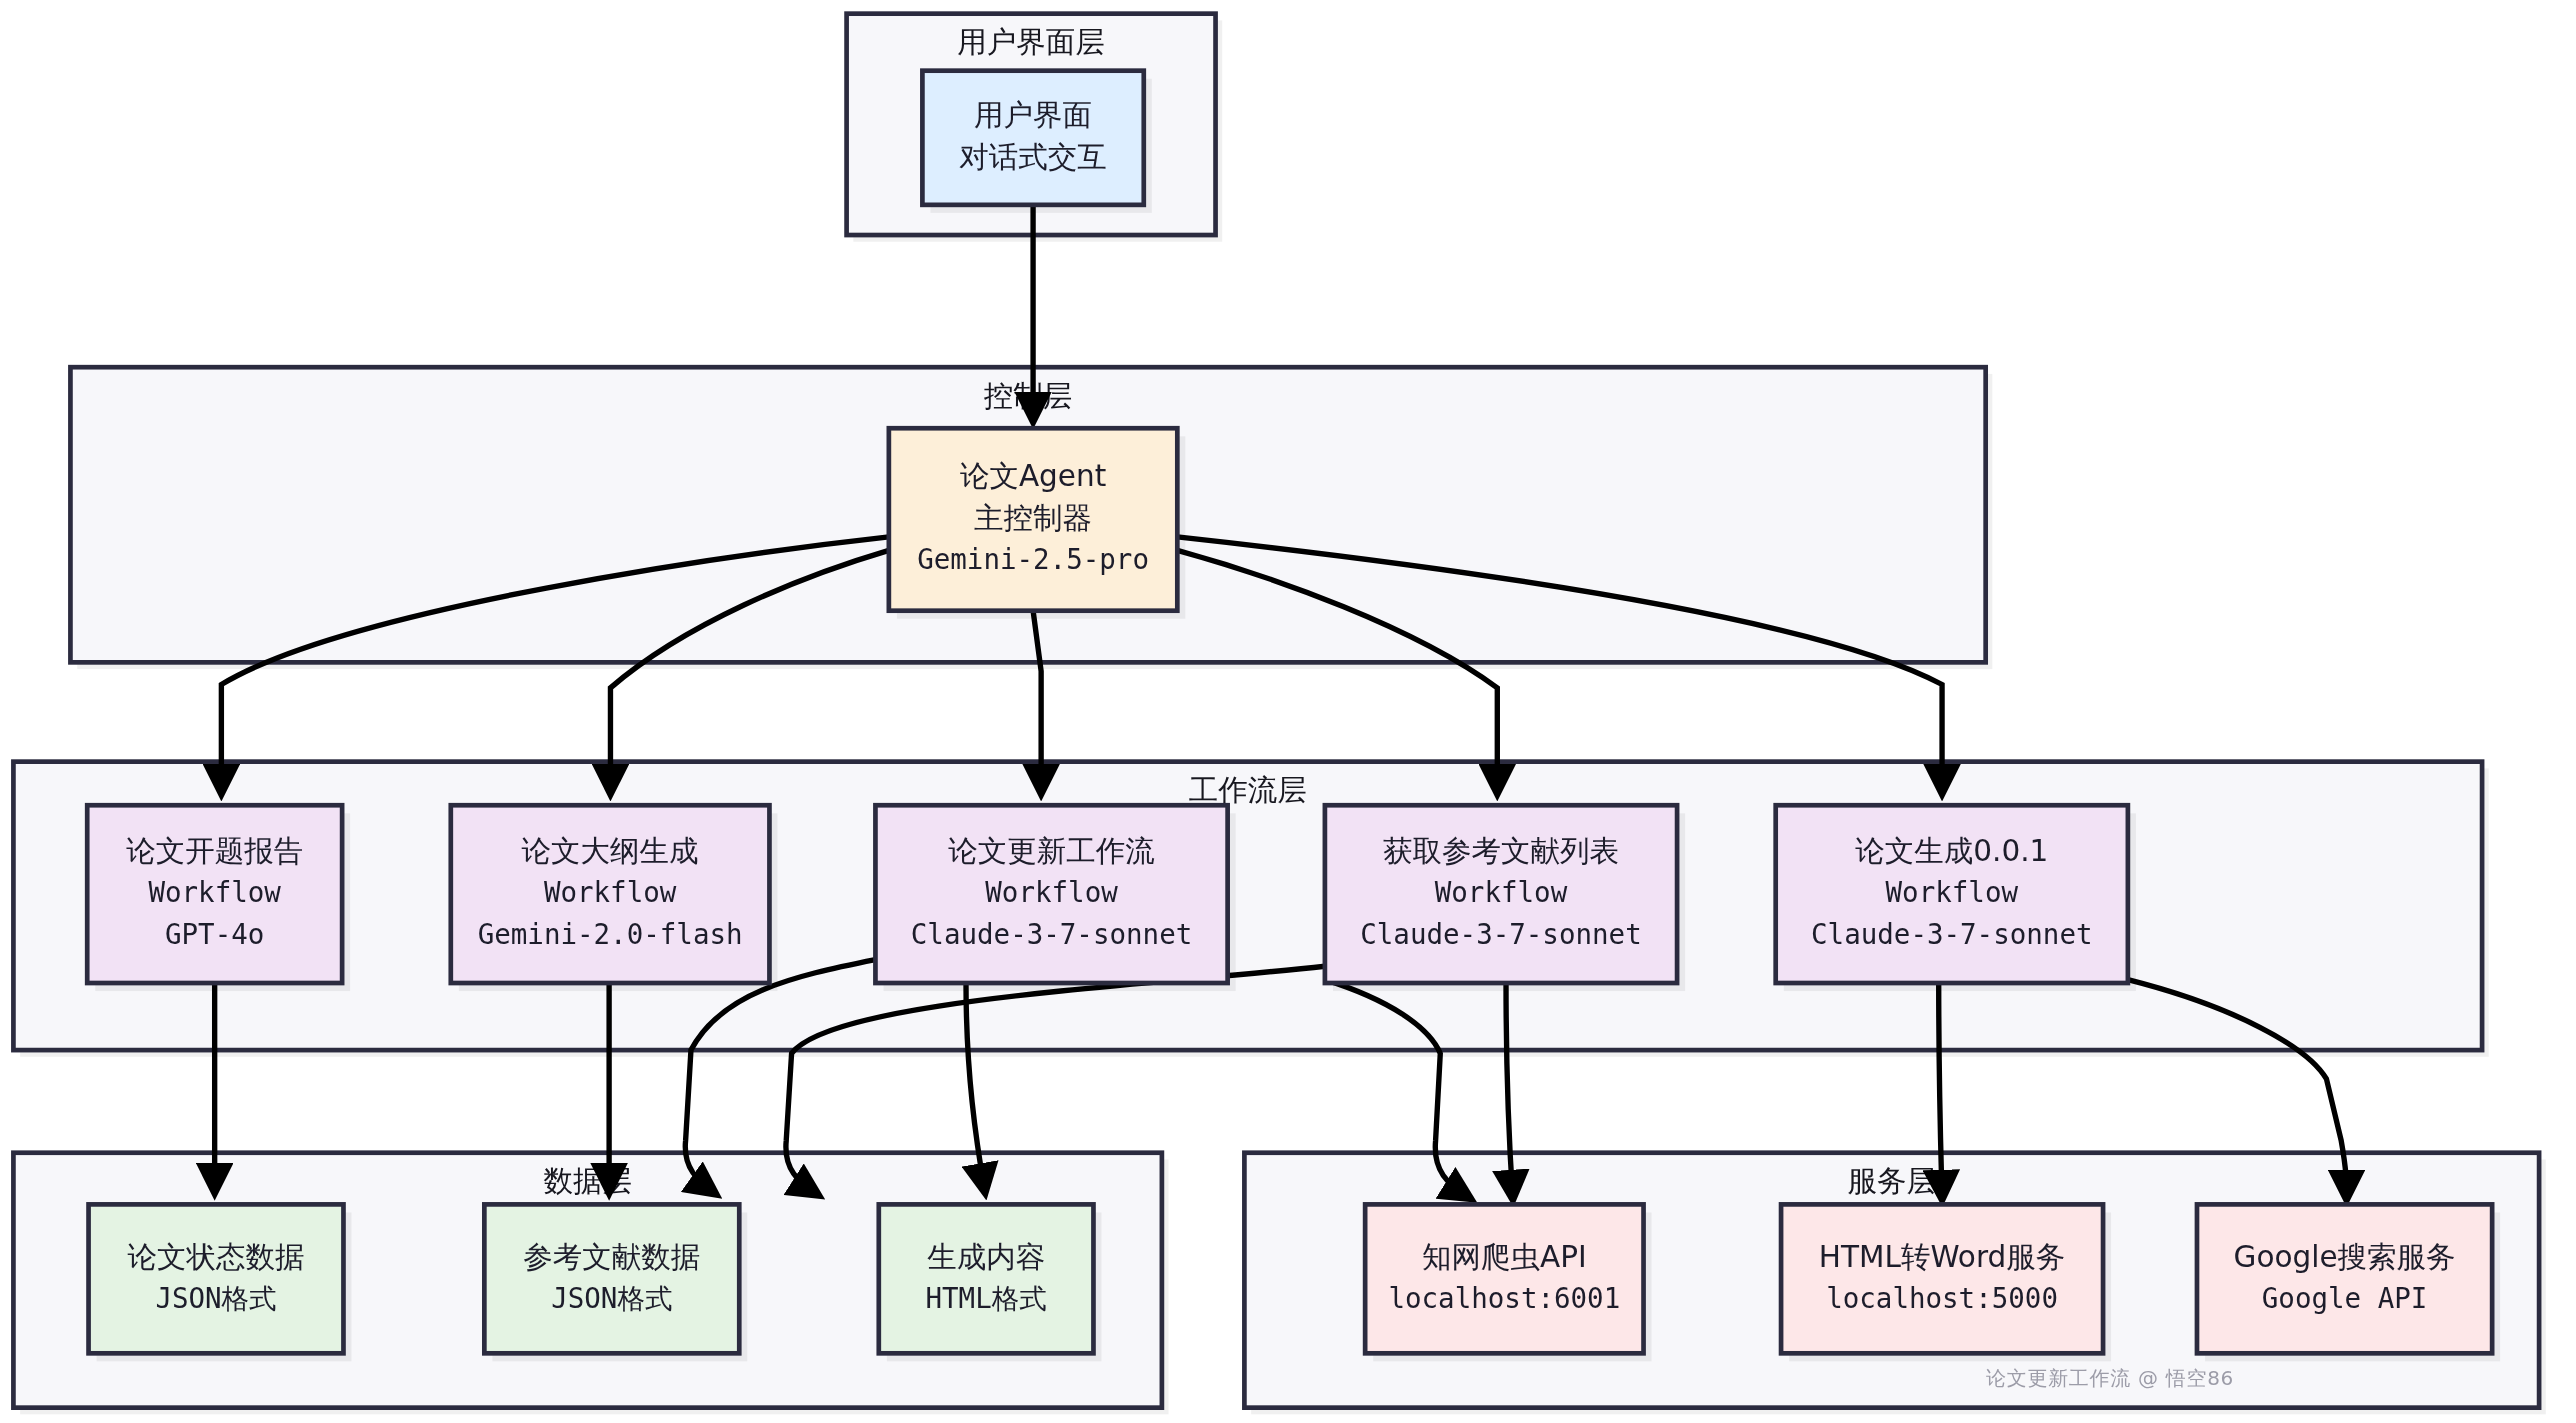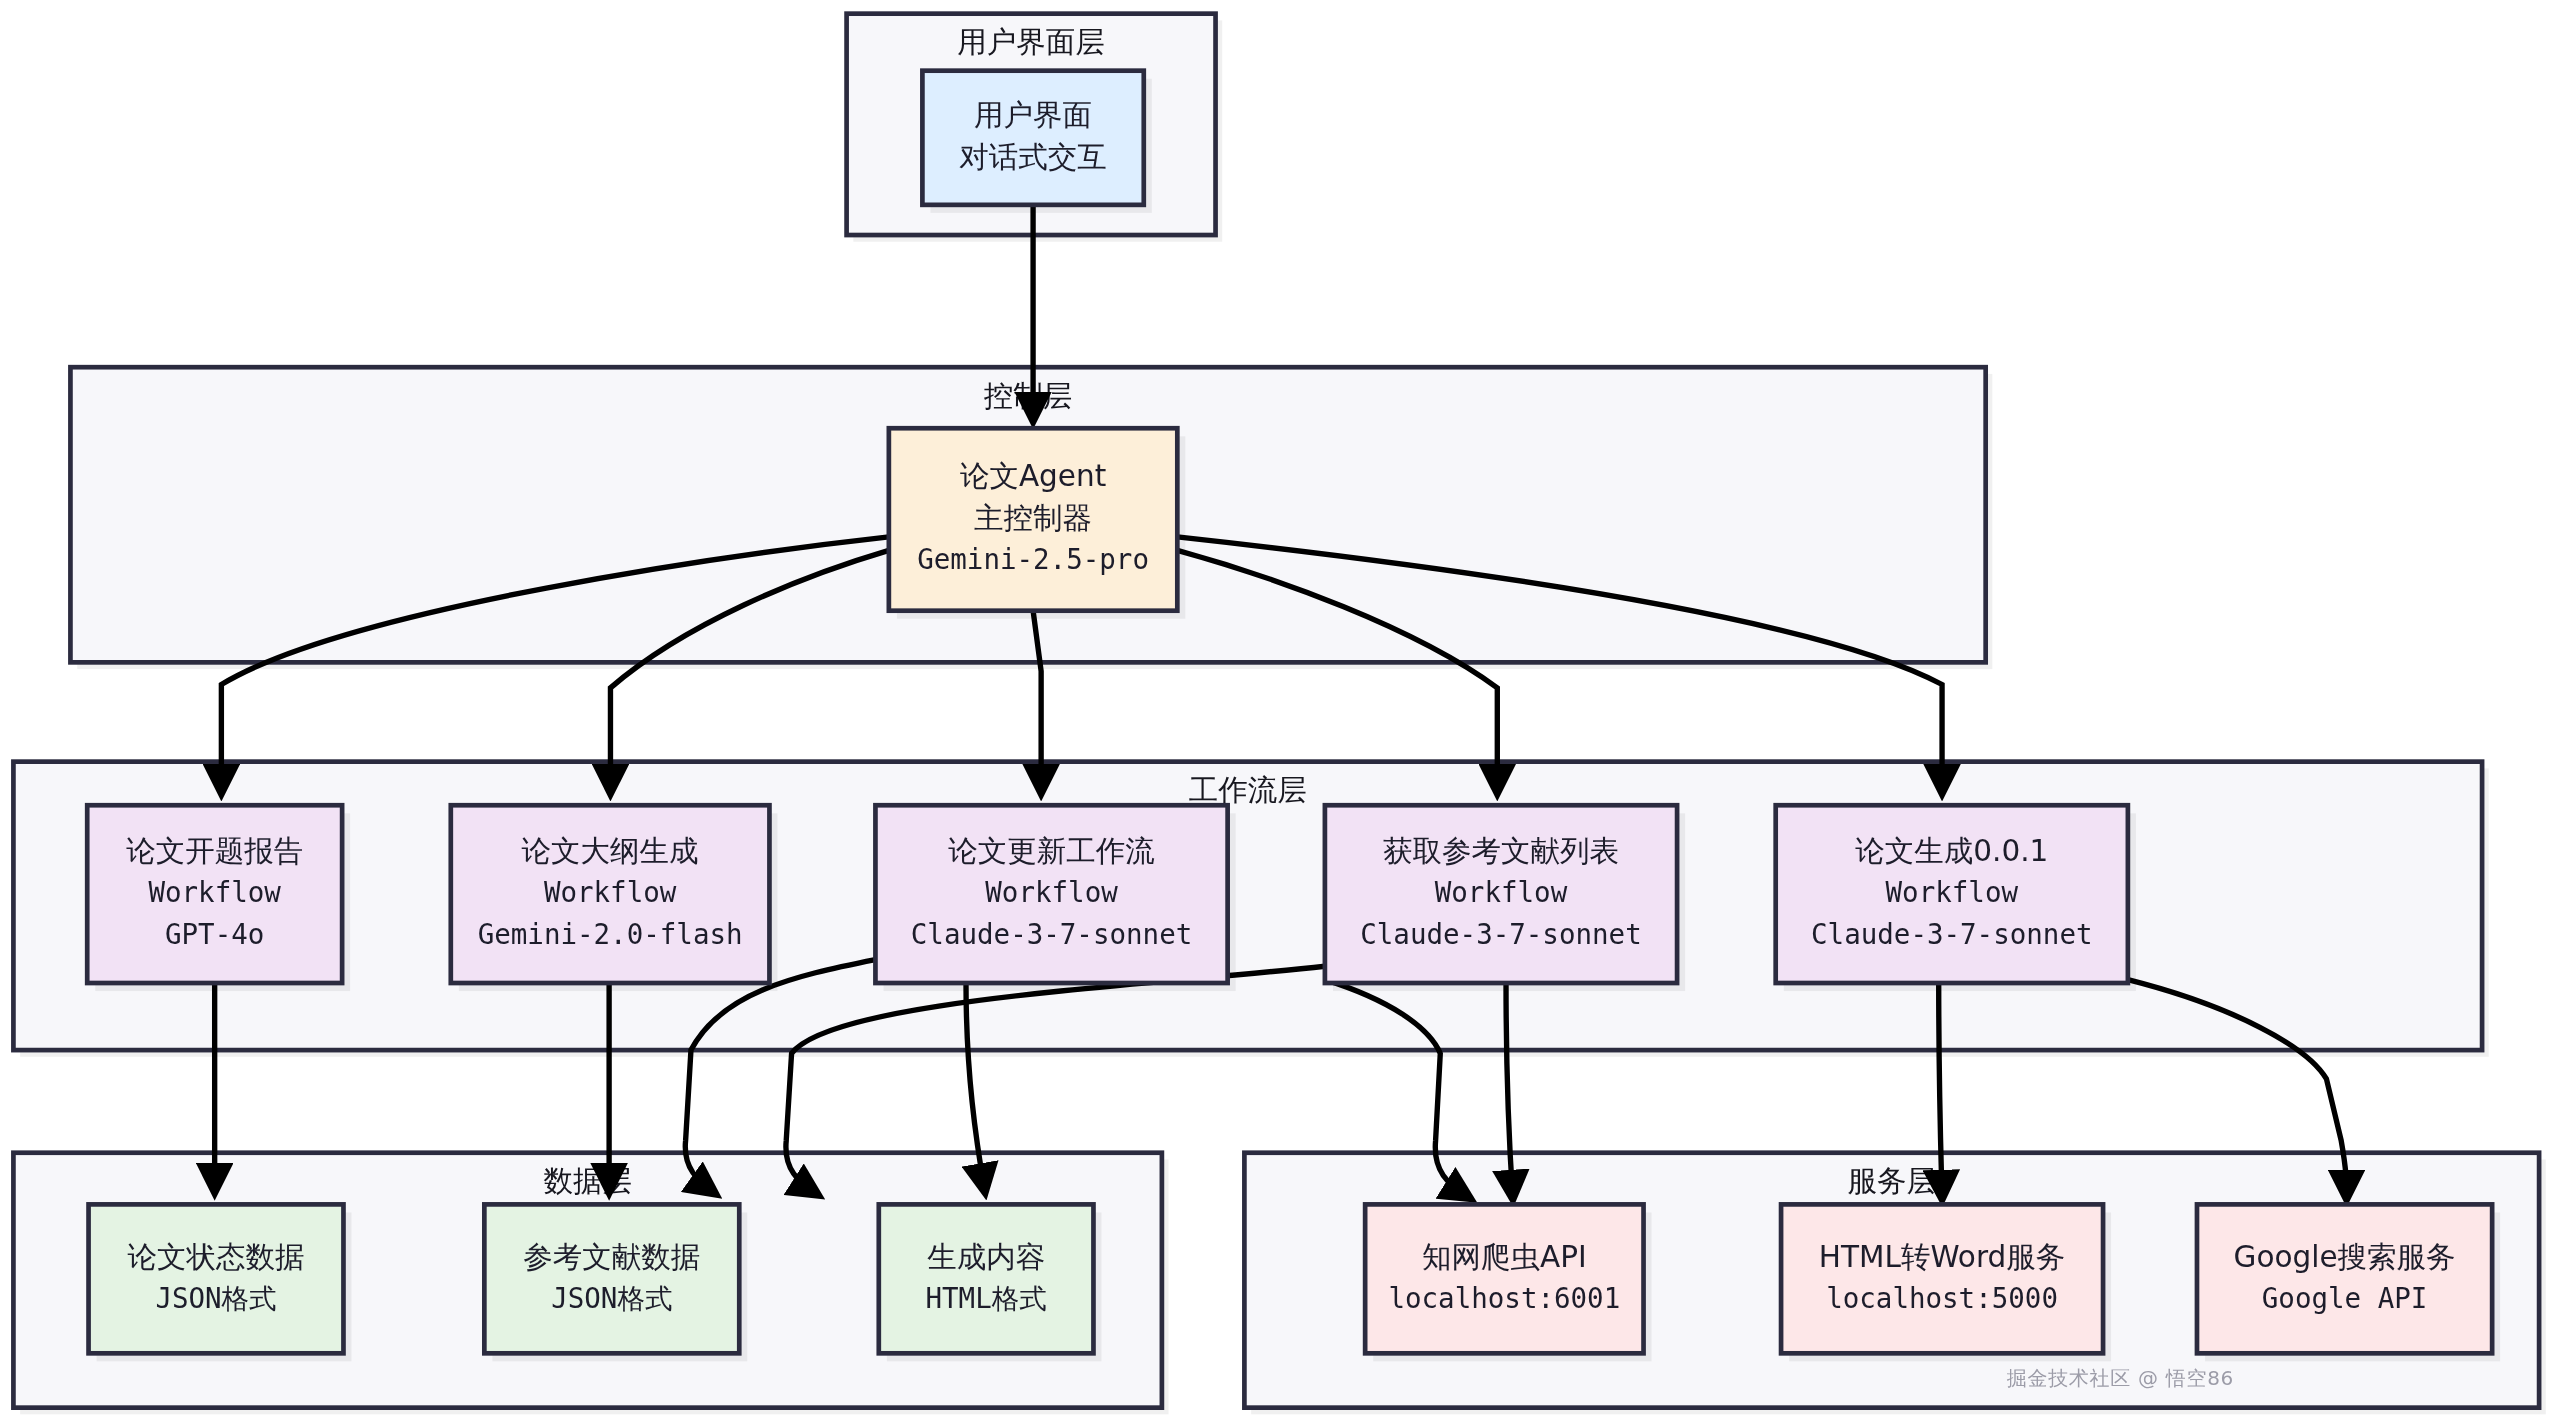--- a/index.html
+++ b/index.html
@@ -226,7 +226,7 @@
       </g>
   </svg>
 
-  <div class="watermark">掘金技术社区 @ 悟空86</div>
+  <div class="watermark">论文更新工作流 @ 悟空86</div>
 </div>
 
 

